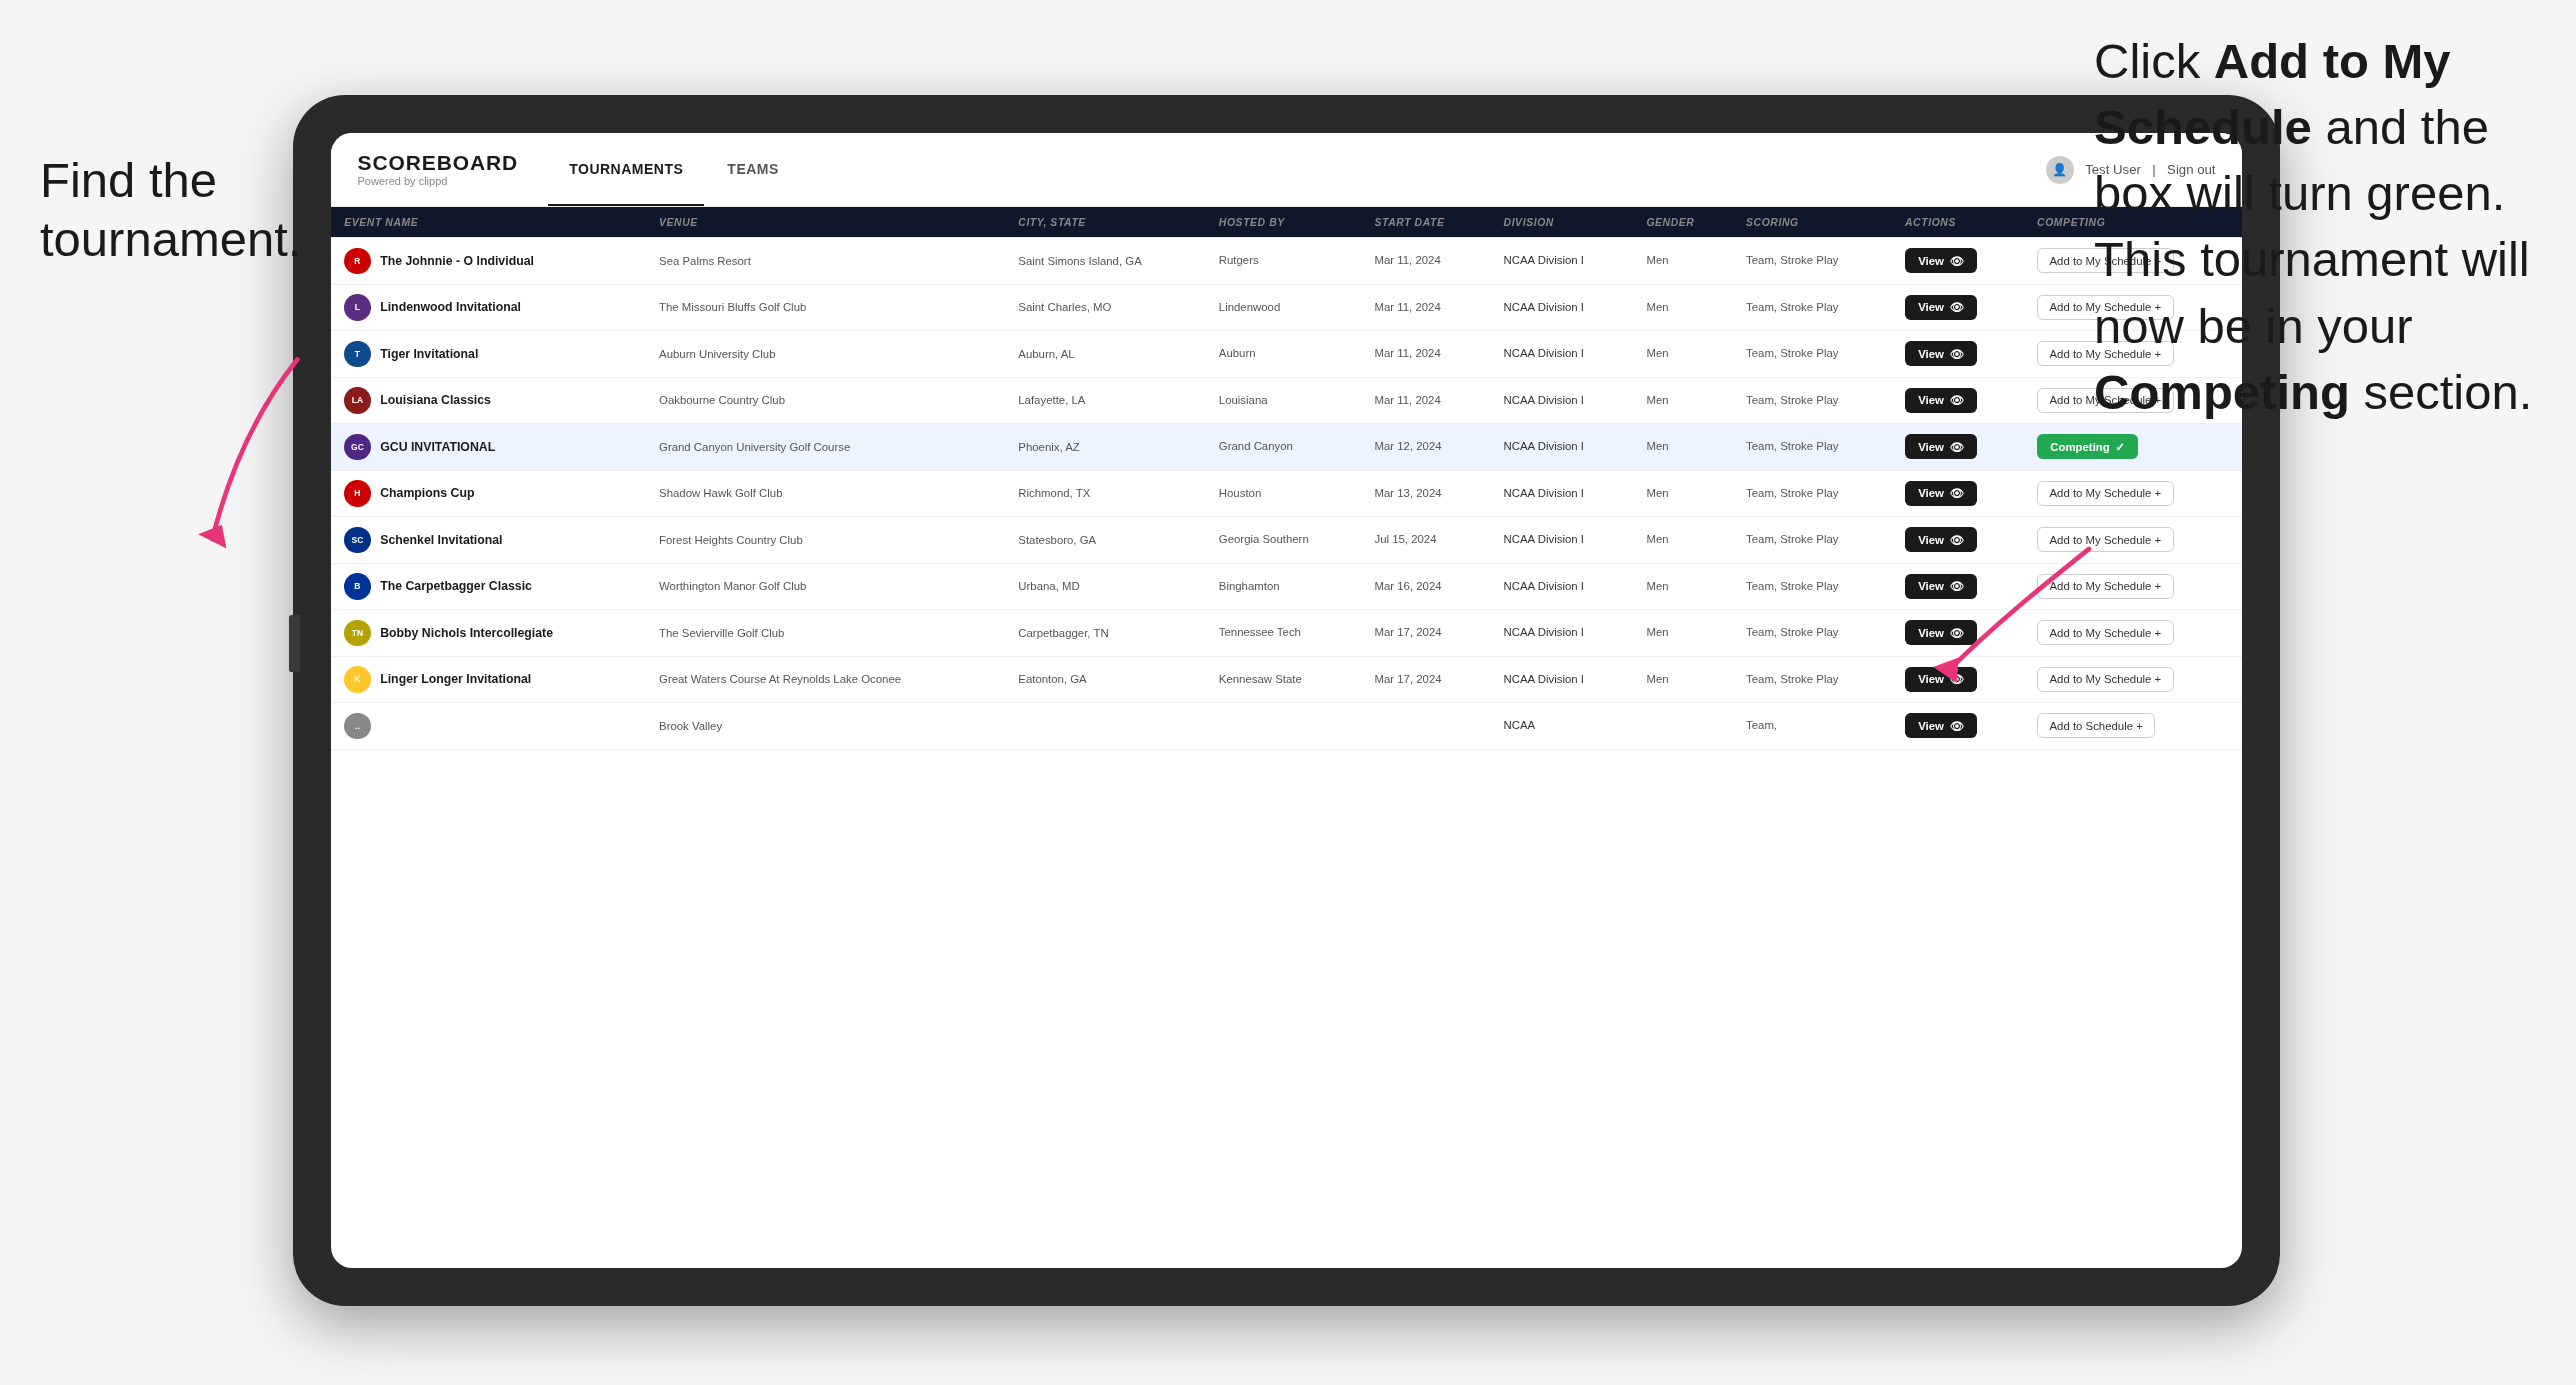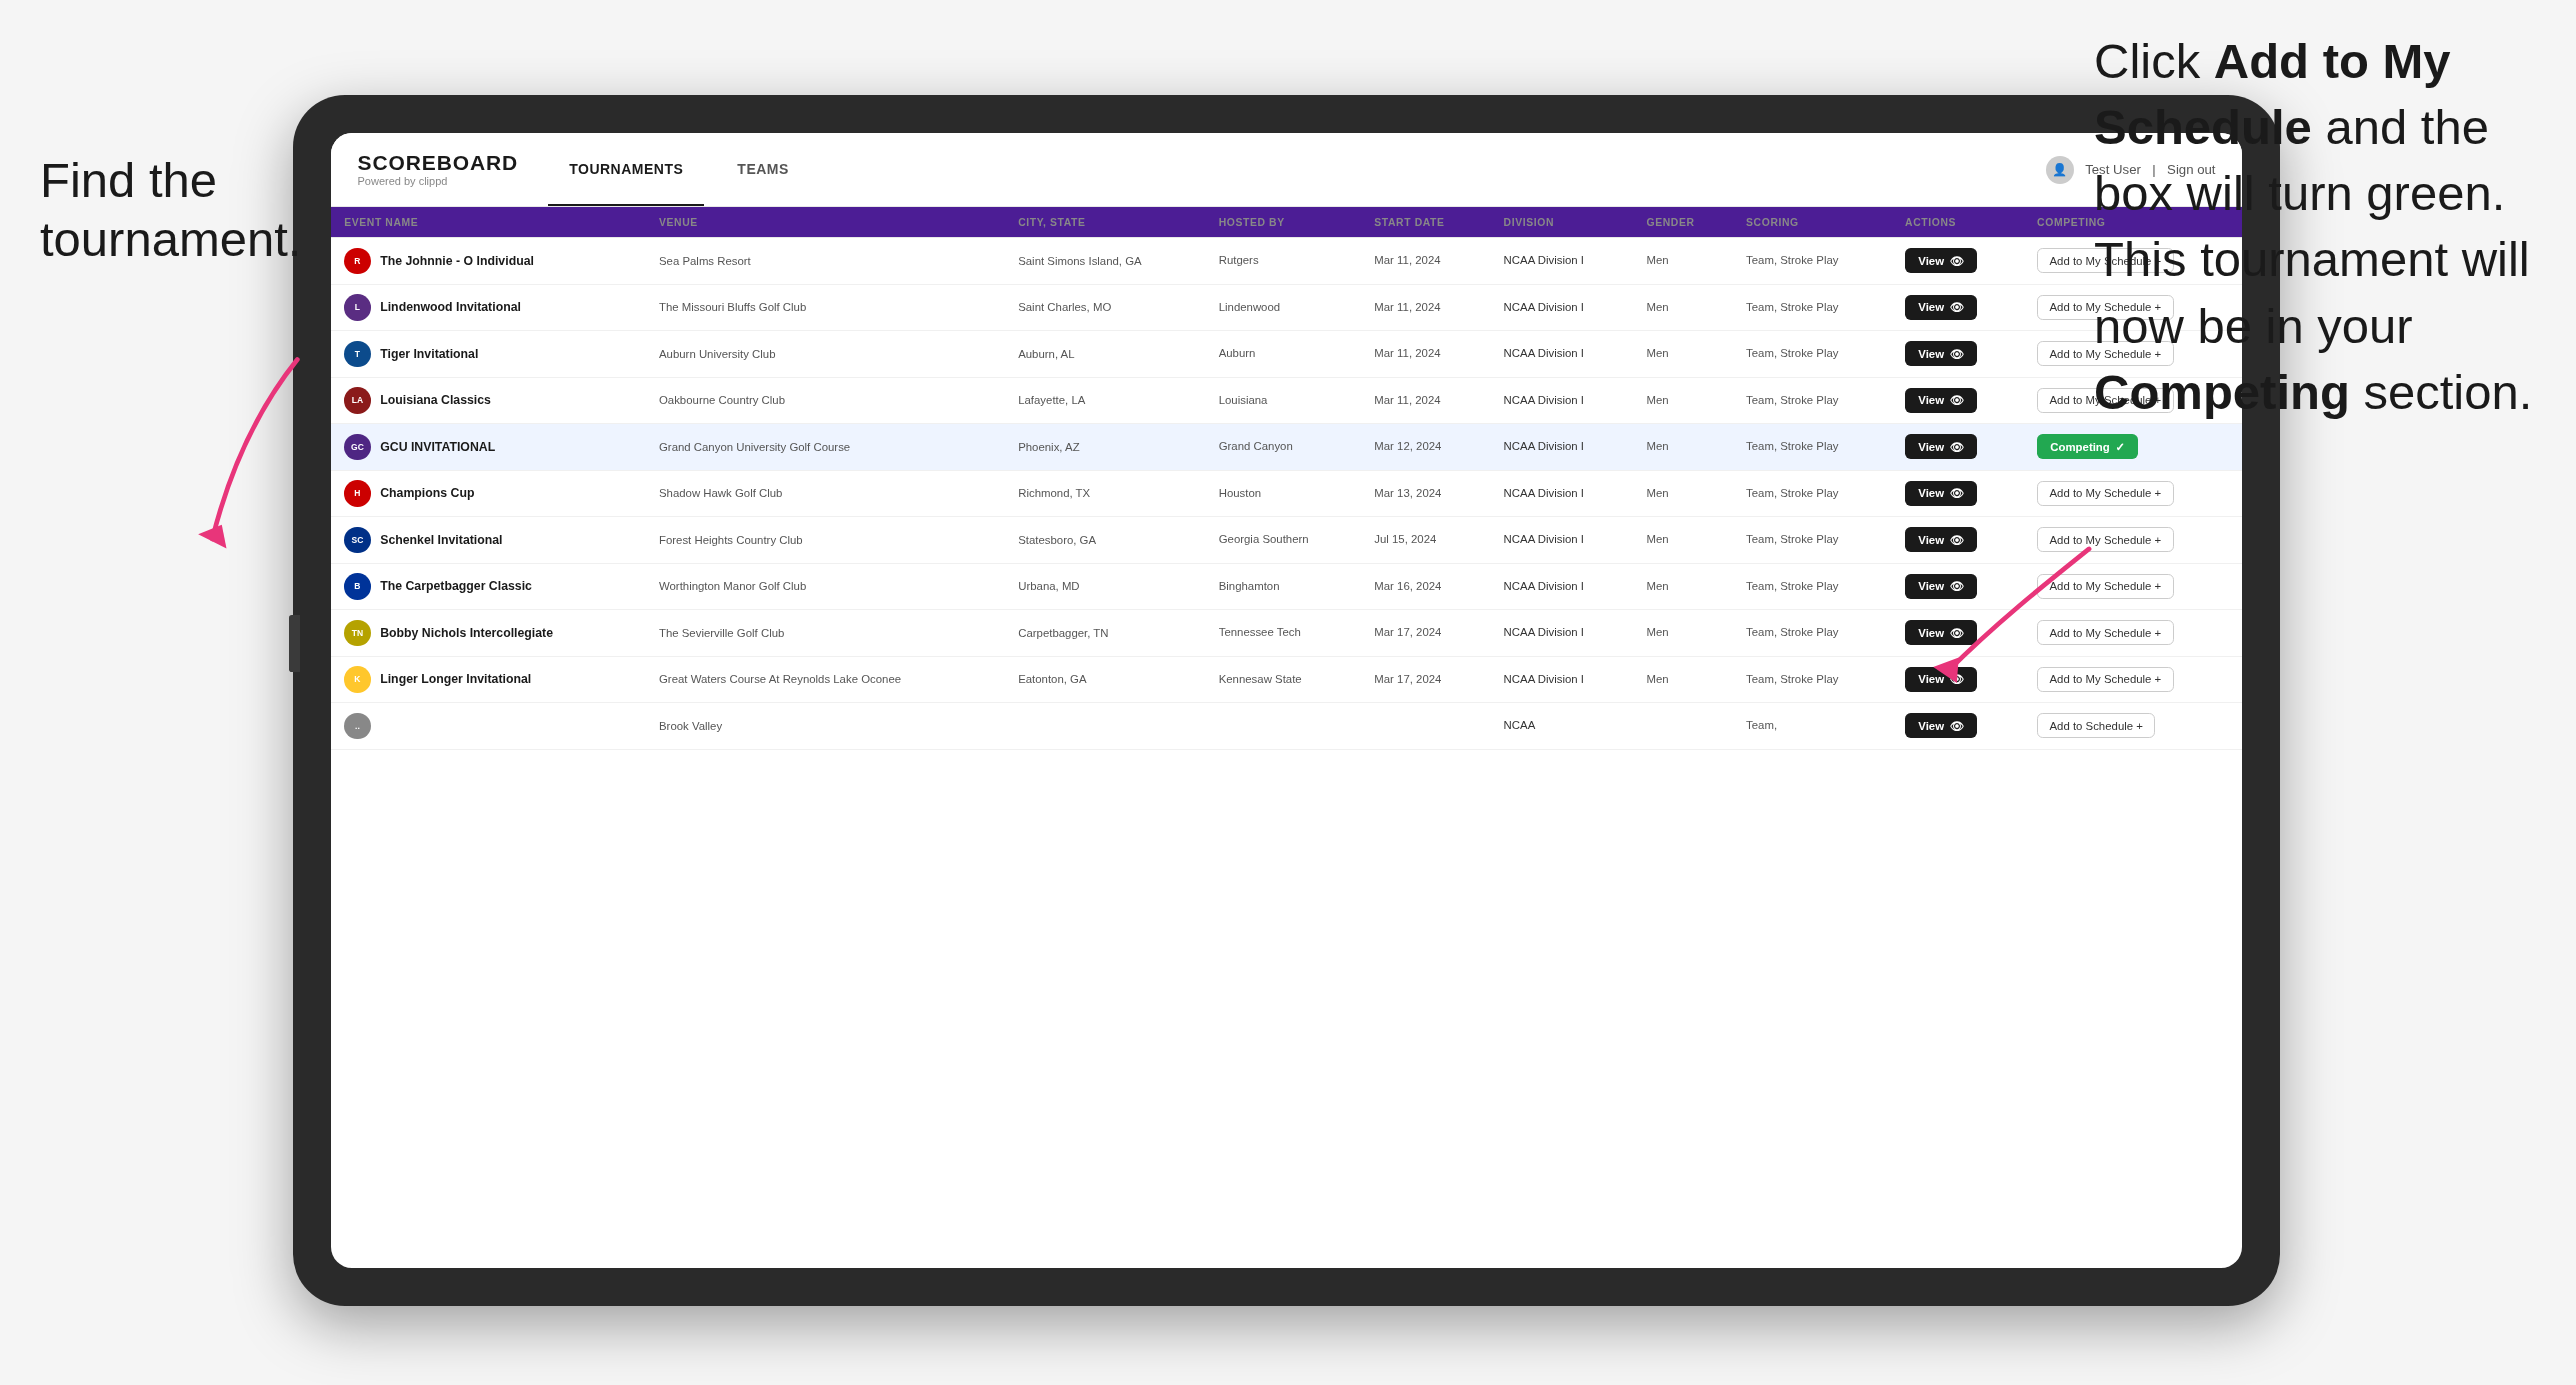--- a/index.html
+++ b/index.html
@@ -114,7 +114,7 @@
 
     .nav-tabs {
       display: flex;
-      gap: 12px;
+      gap: 2px;
       height: 100%;
     }
 

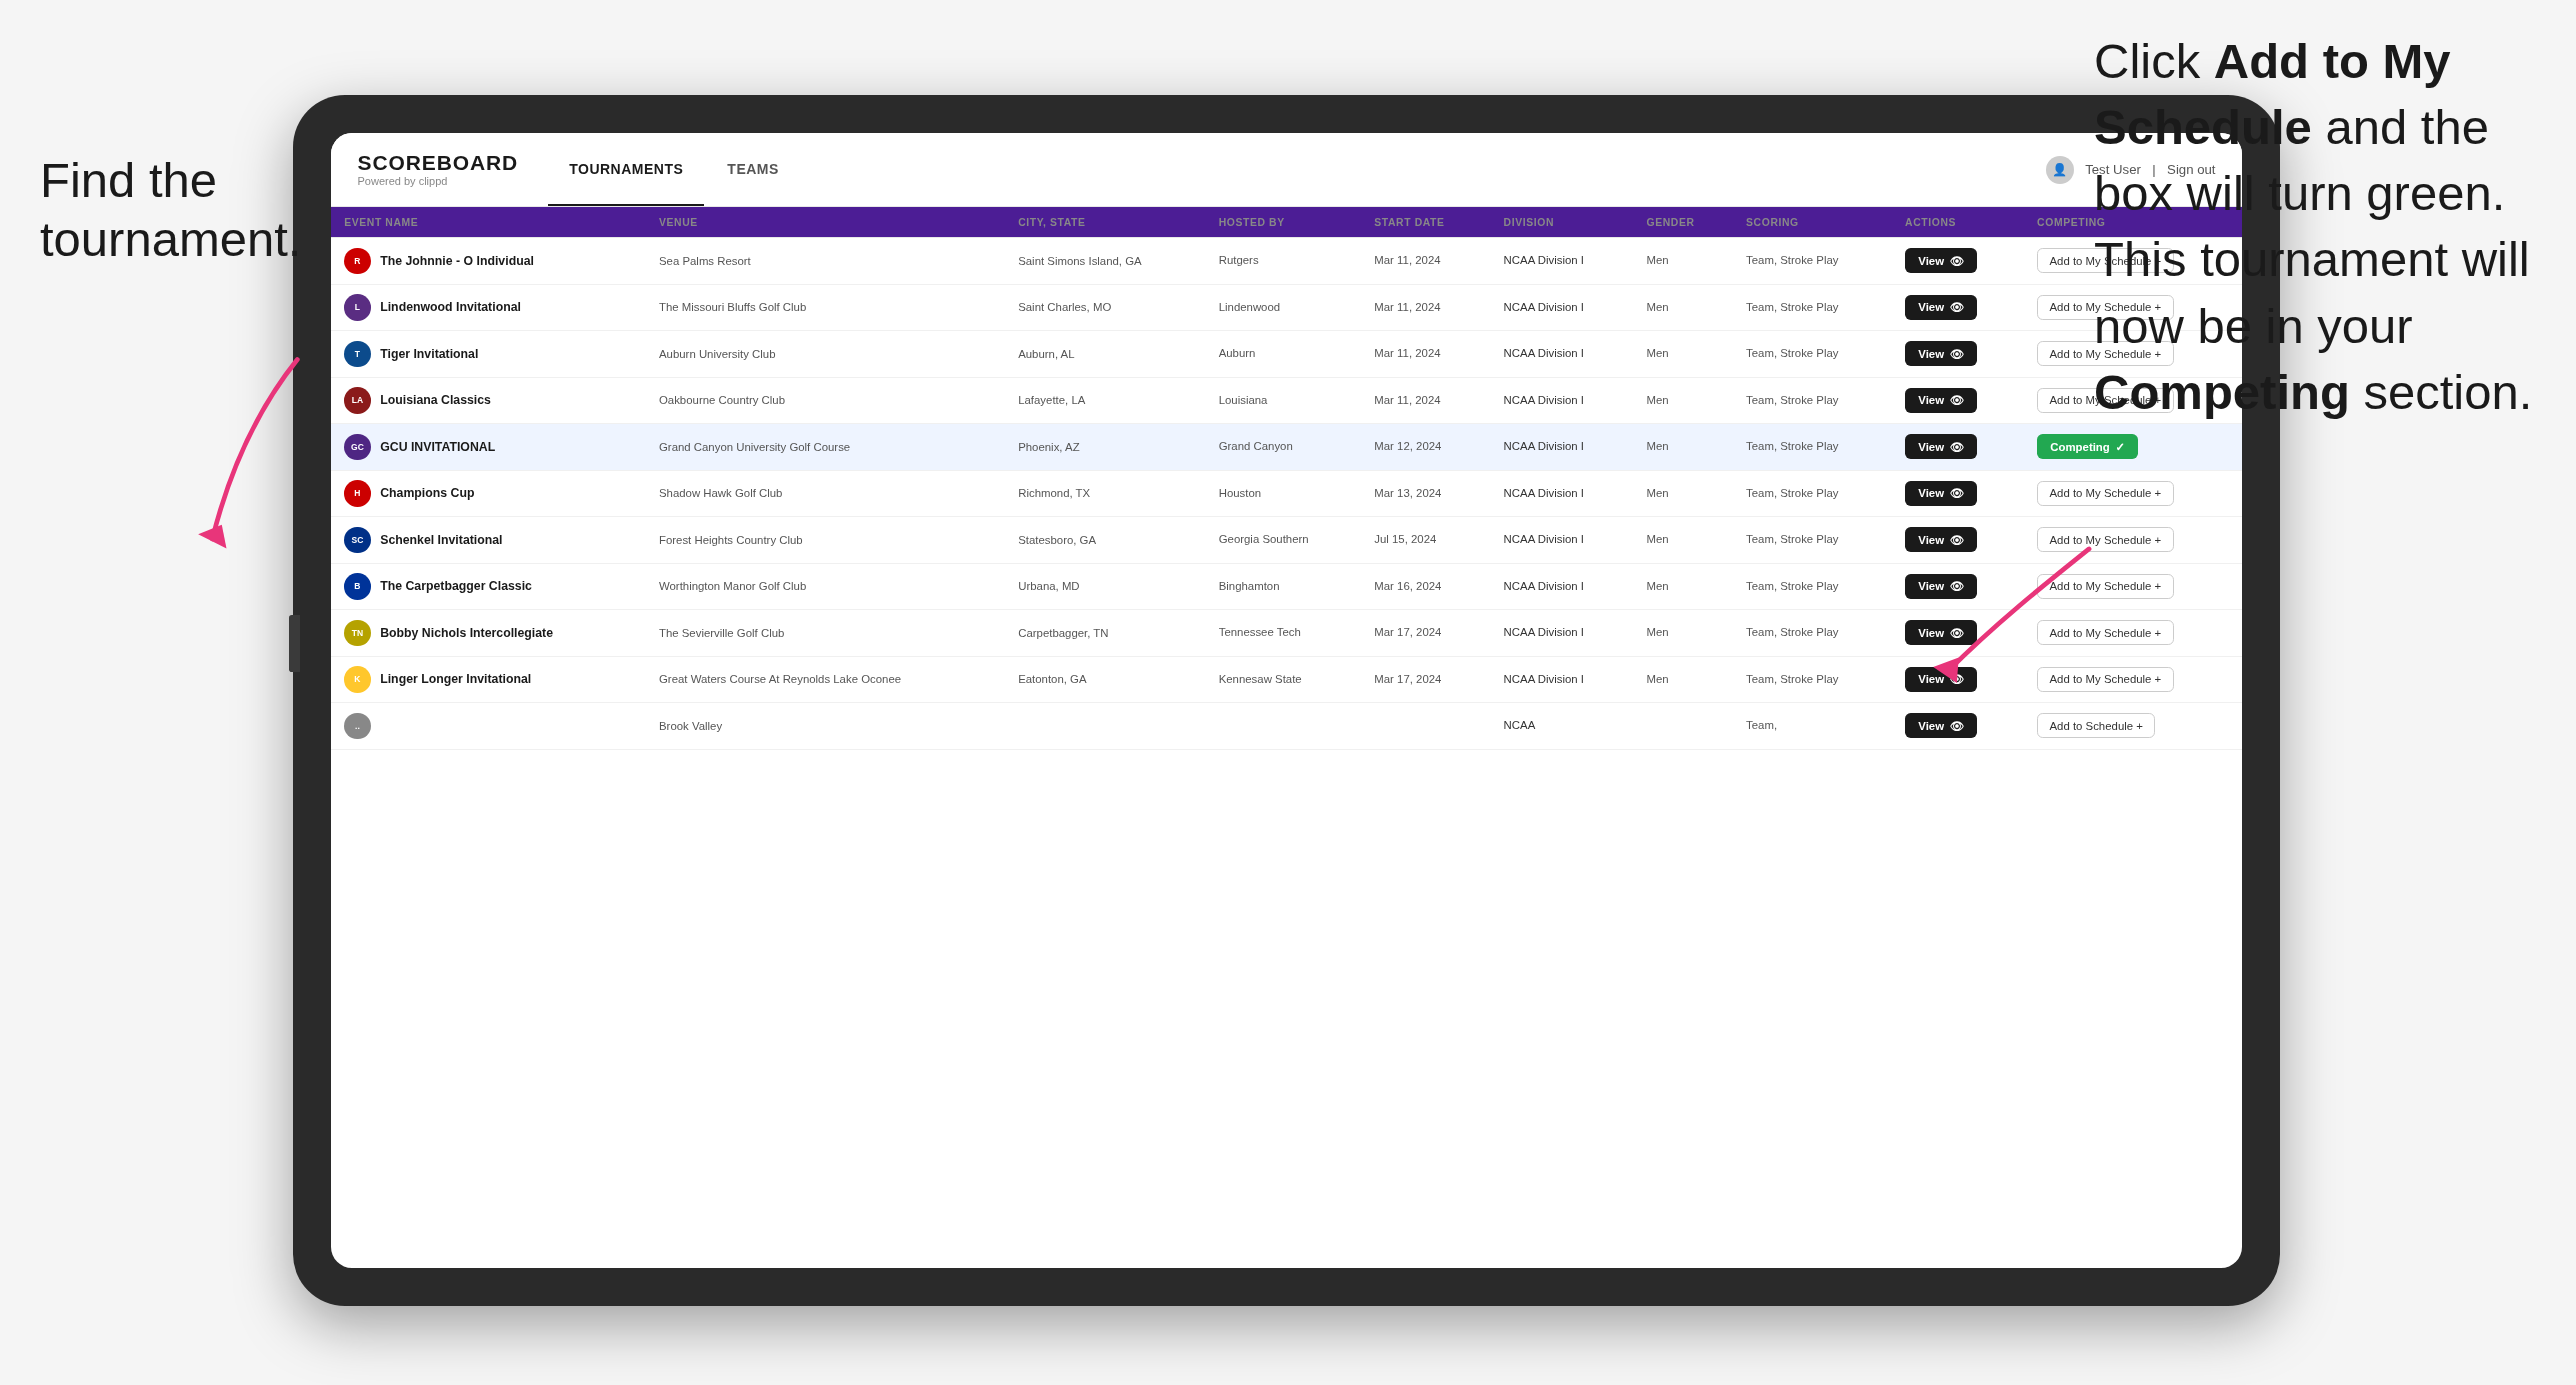--- a/index.html
+++ b/index.html
@@ -169,7 +169,8 @@
     }
 
     thead tr {
-      background: #4c1d95;
+      background: #0f172a;
+      font-style: italic;
     }
 
     thead th {

